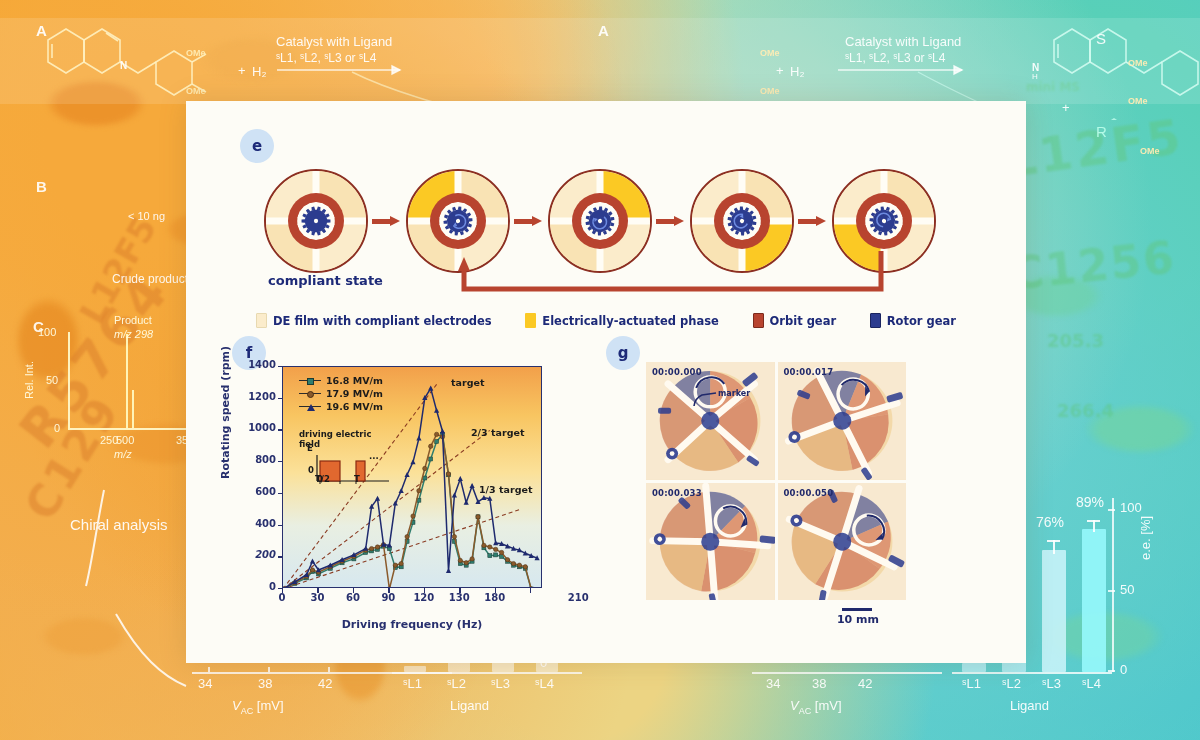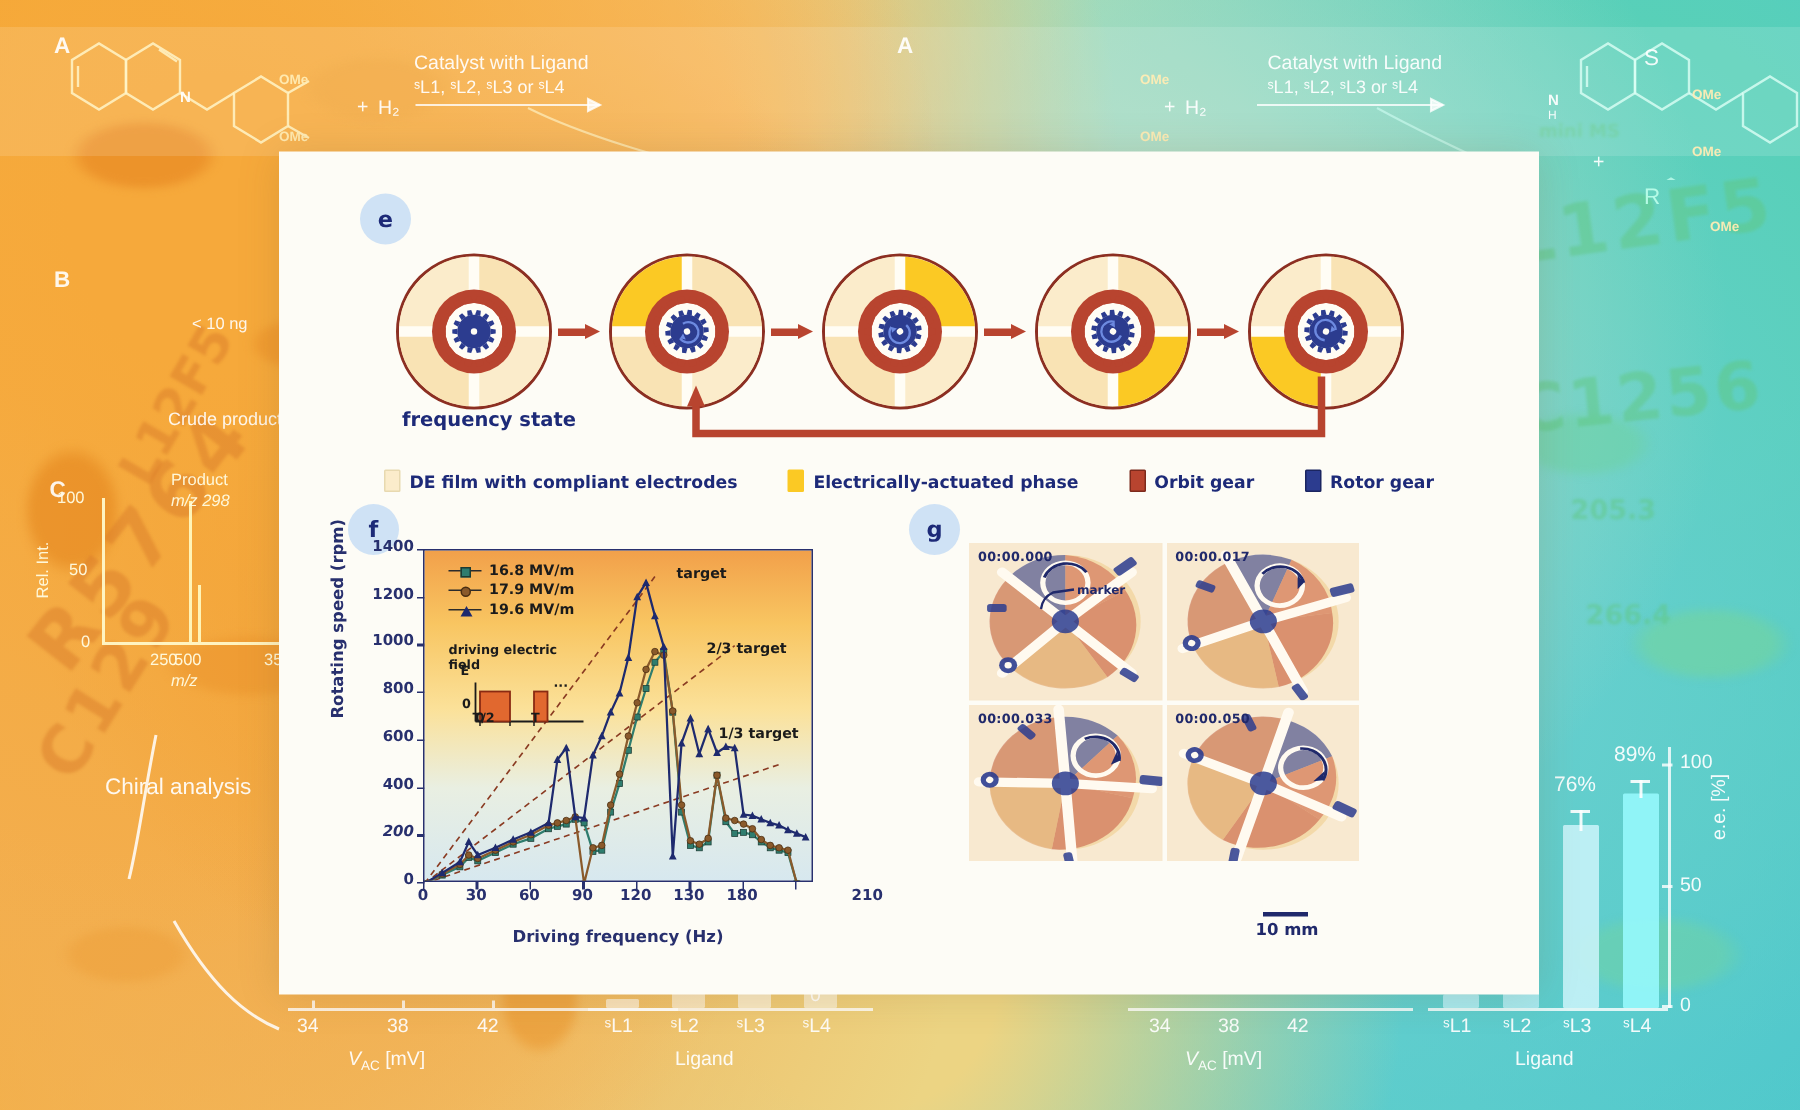--- a/index.html
+++ b/index.html
@@ -686,7 +686,7 @@
         </div>
       </div>
 
-    <span class="unact-label" style="left:82px;top:172px;">frequency state</span>
+    <span class="unact-label" style="left:82px;top:172px;">compliant state</span>
 
     <svg width="840" height="240" style="position:absolute;left:0;top:0;pointer-events:none;">
       <path d="M695,150 L695,188 L278,188 L278,166" stroke="#b8442f" stroke-width="5" fill="none"></path>

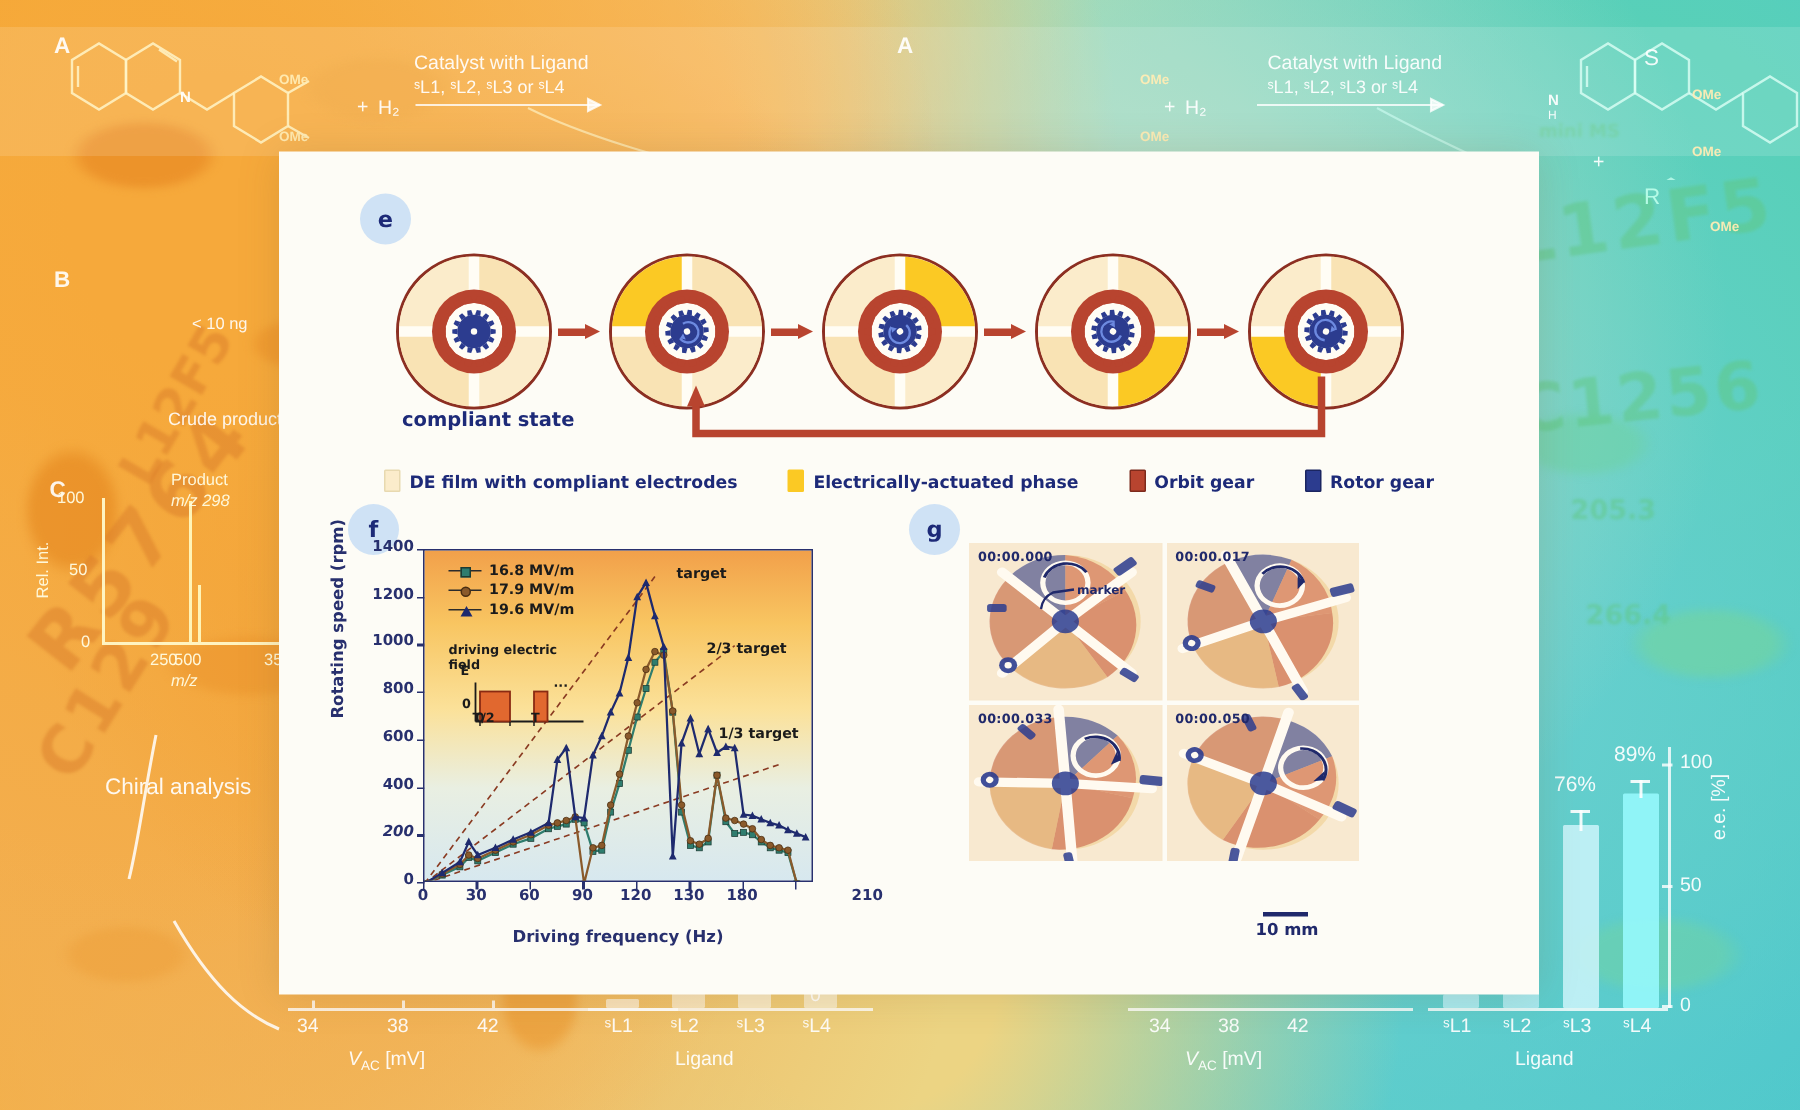--- a/index.html
+++ b/index.html
@@ -215,7 +215,7 @@
   
   #panel-g { position: absolute; left: 420px; top: 245px; width: 410px; height: 300px; }
   #g-grid {
-    position: absolute; left: 40px; top: 16px; width: 260px; height: 212px;
+    position: absolute; left: 40px; top: 16px; width: 260px; height: 238px;
     display: grid; grid-template-columns: 1fr 1fr; grid-template-rows: 1fr 1fr; gap: 3px;
   }
   .g-cell { position: relative; overflow: hidden; background: #f7e7cd; }

